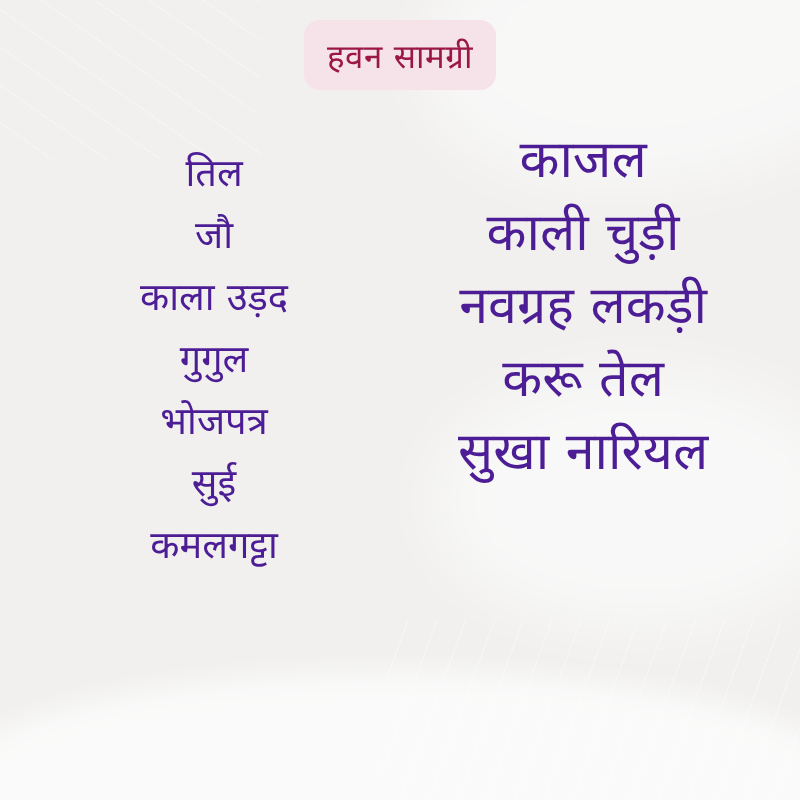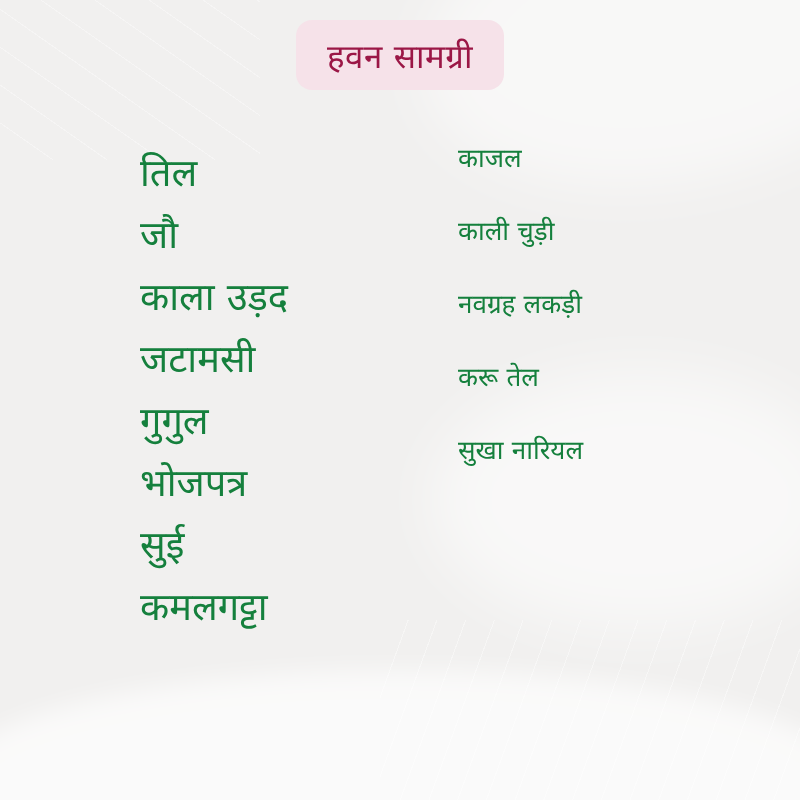--- a/index.html
+++ b/index.html
@@ -86,7 +86,7 @@
     top: 20px;
     left: 50%;
     transform: translateX(-50%);
-    width: 208px;
+    width: 192px;
     height: 70px;
     background: #f6e2e9;
     border-radius: 16px;

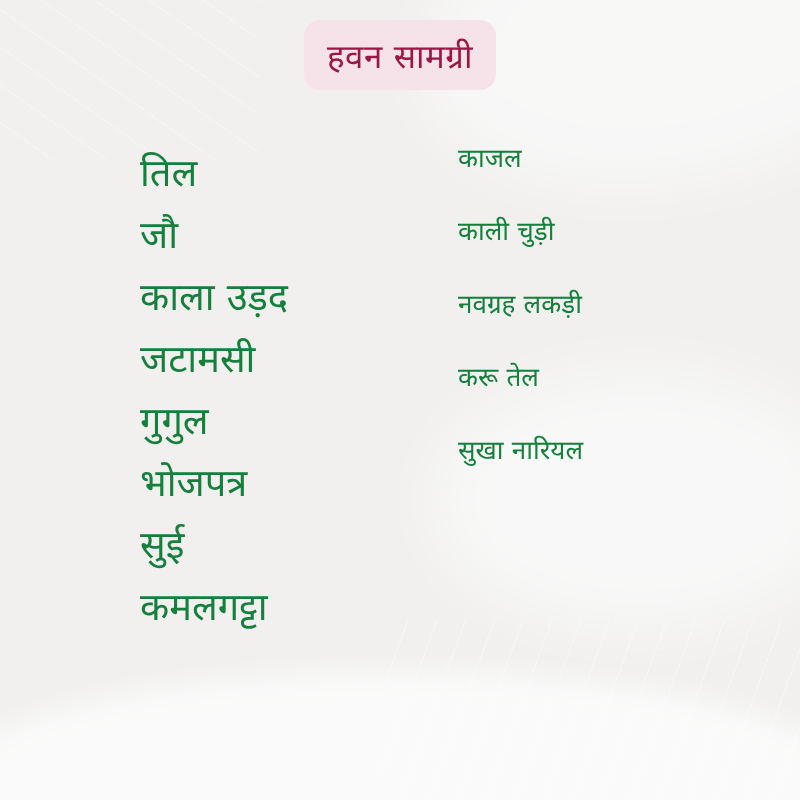--- a/index.html
+++ b/index.html
@@ -105,7 +105,8 @@
     position: absolute;
     display: flex;
     flex-direction: column;
-    color: #15803d;
+    color: #4c1d95;
+    align-items: center;
   }
   .col-left {
     left: 140px;

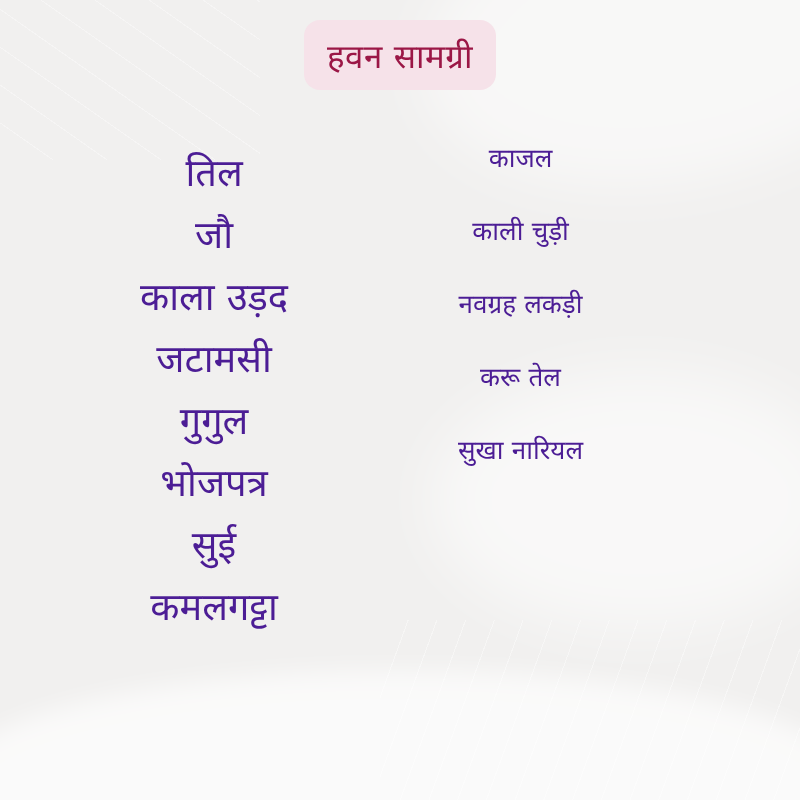--- a/index.html
+++ b/index.html
@@ -127,7 +127,7 @@
     height: 73px;
     display: flex;
     align-items: center;
-    font-size: 26px;
+    font-size: 52px;
     white-space: nowrap;
   }
 </style>

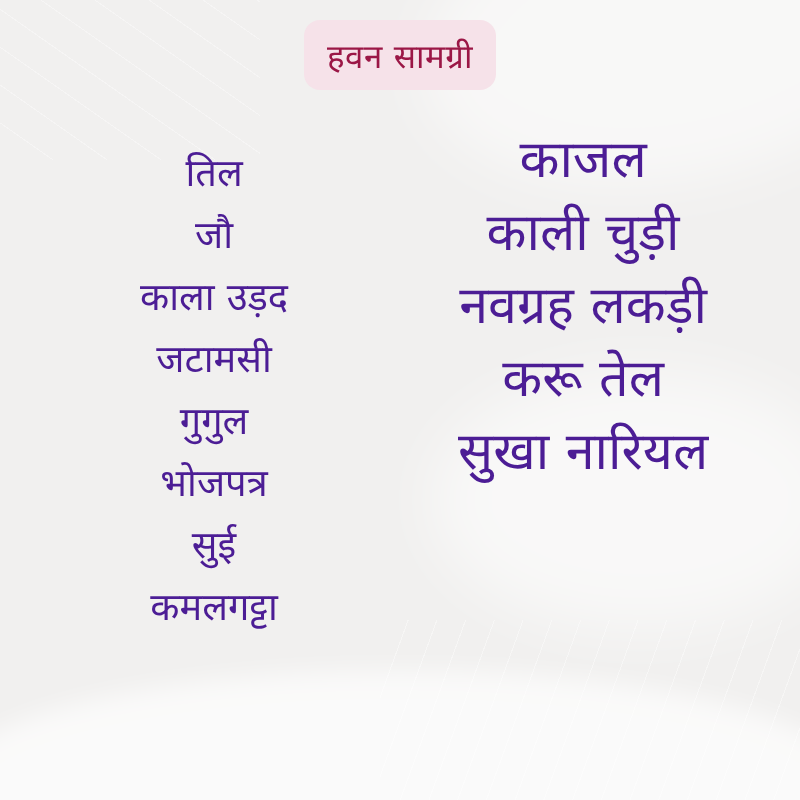--- a/index.html
+++ b/index.html
@@ -150,7 +150,6 @@
     <div class="item">तिल</div>
     <div class="item">जौ</div>
     <div class="item">काला उड़द</div>
-    <div class="item">जटामसी</div>
     <div class="item">गुगुल</div>
     <div class="item">भोजपत्र</div>
     <div class="item">सुई</div>

